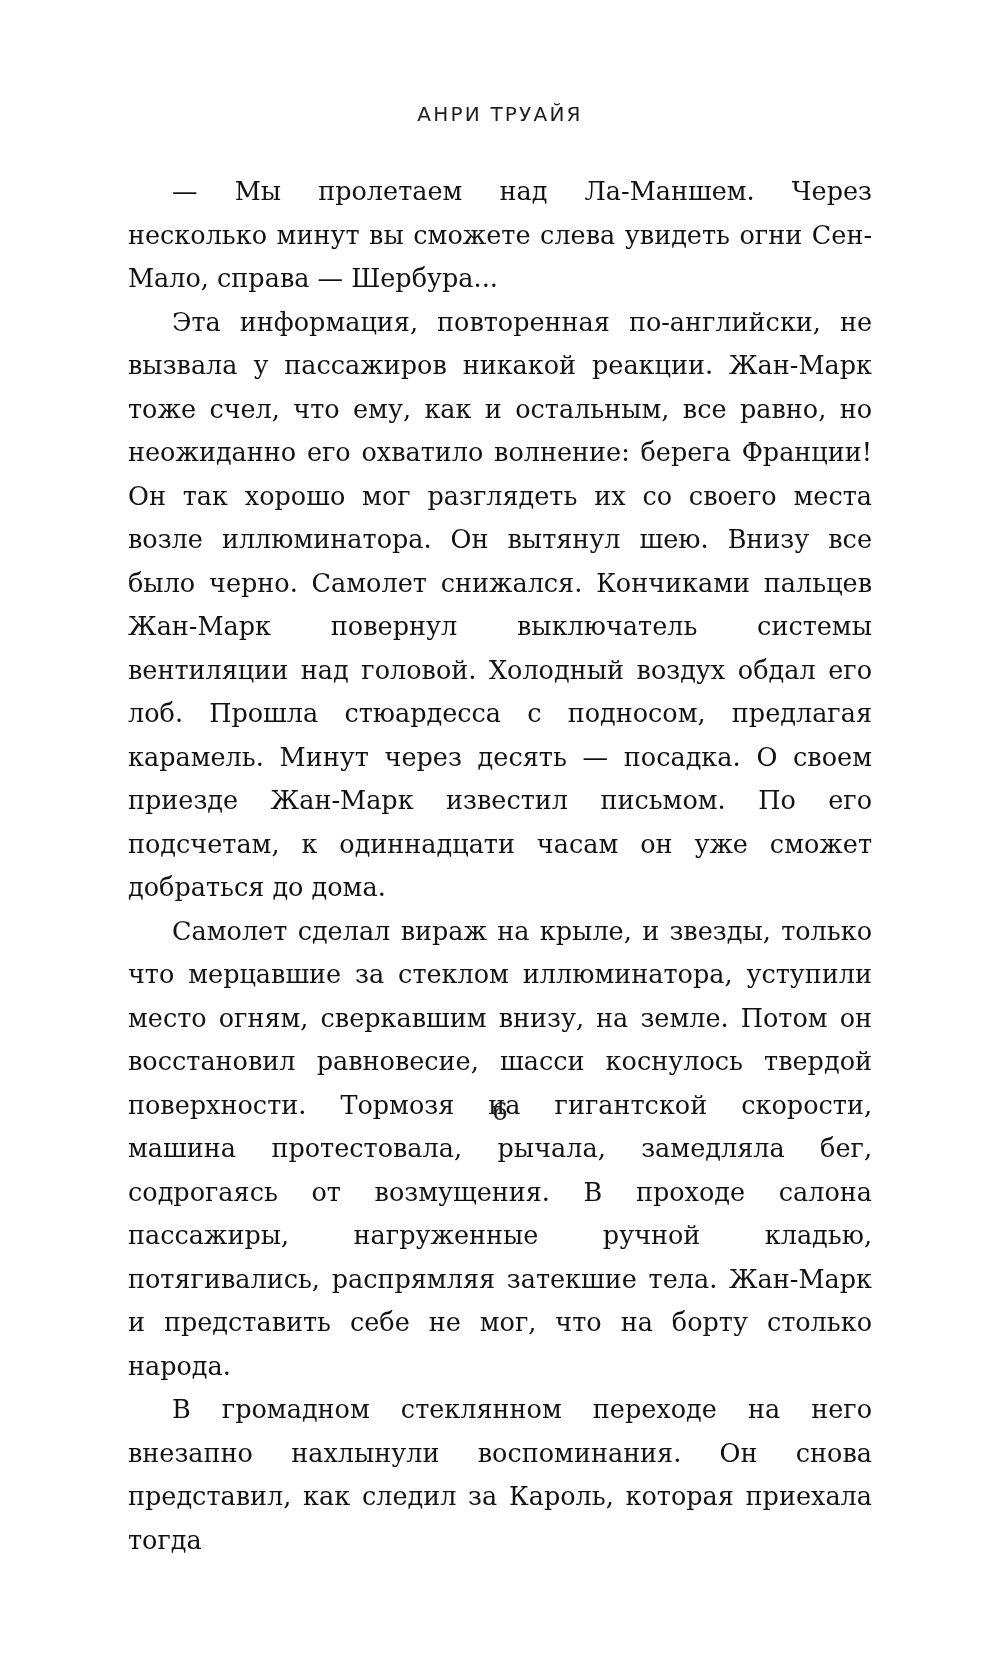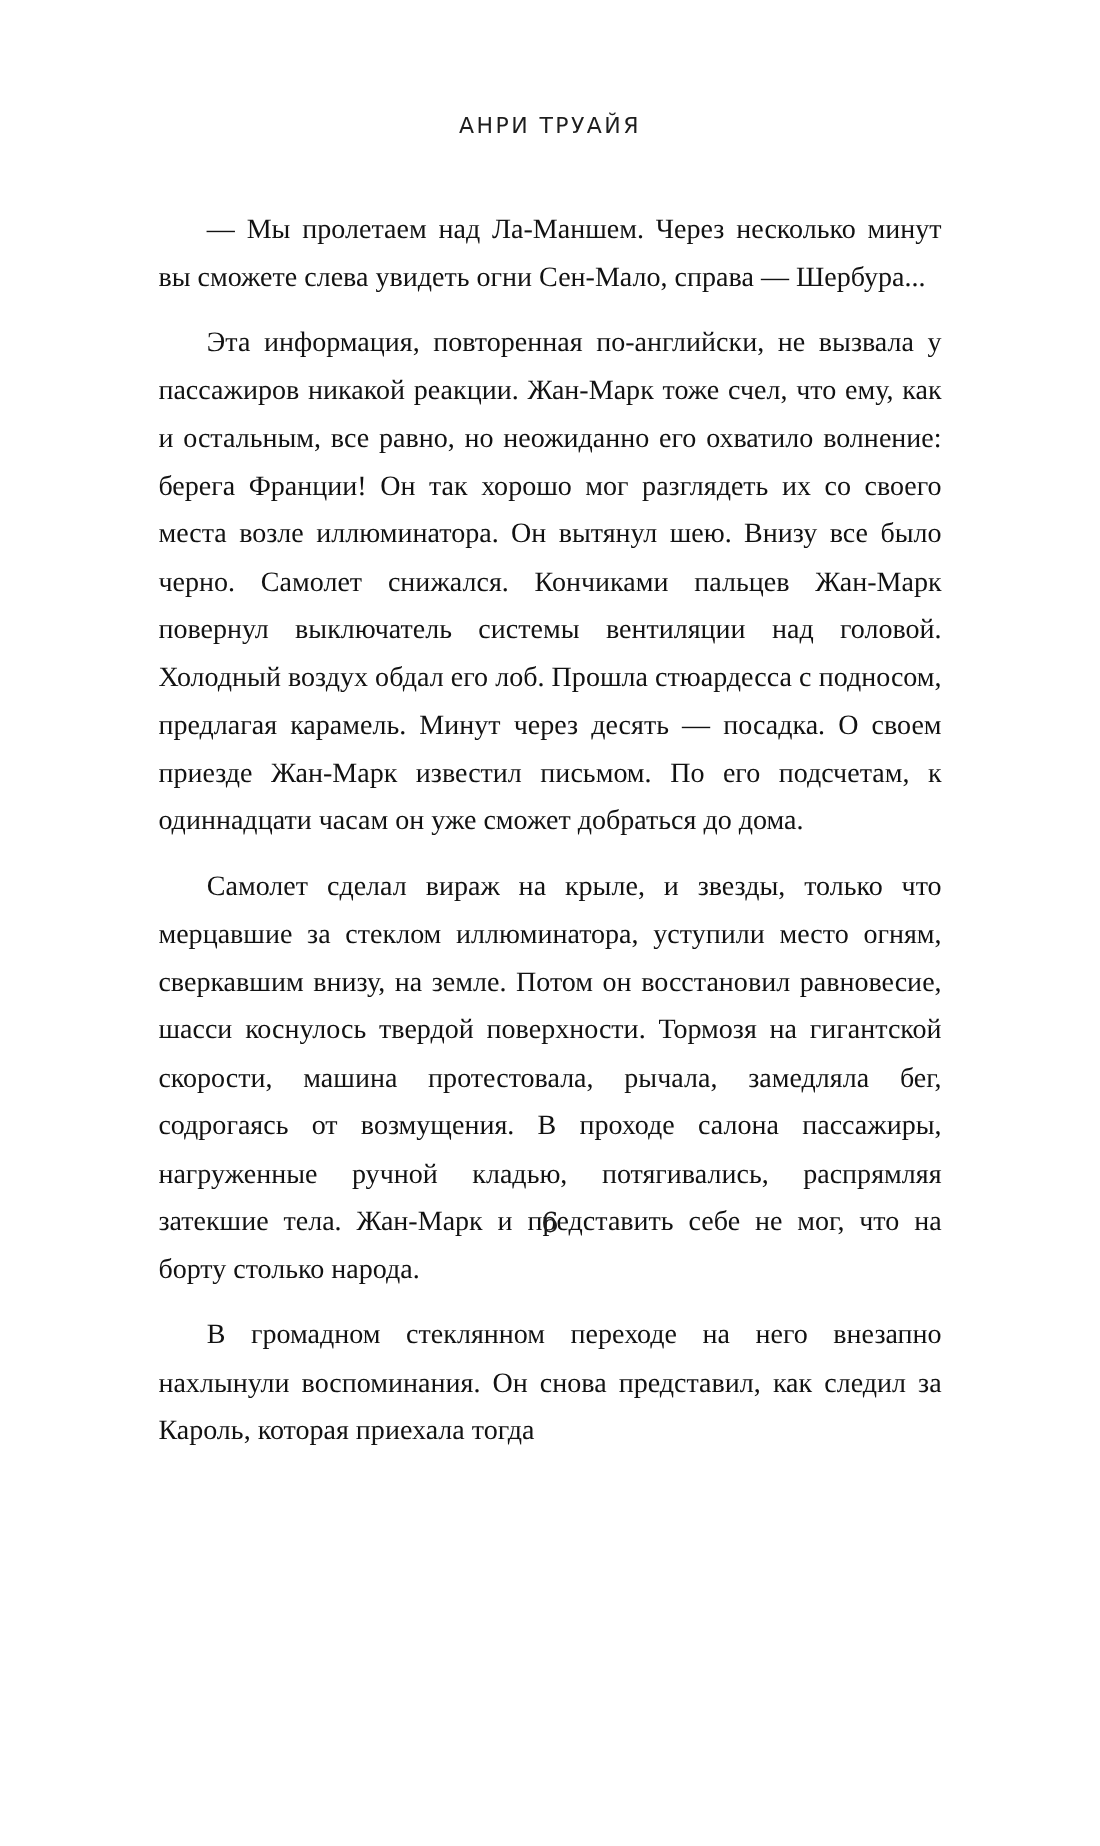--- a/index.html
+++ b/index.html
@@ -44,9 +44,8 @@
     hyphens: manual;
   }
   .body-text p {
-    margin: 16px;
+    margin: 0;
     text-indent: 44px;
-    font-family: Liberation Serif, serif;
   }
   .page-number {
     position: absolute;

